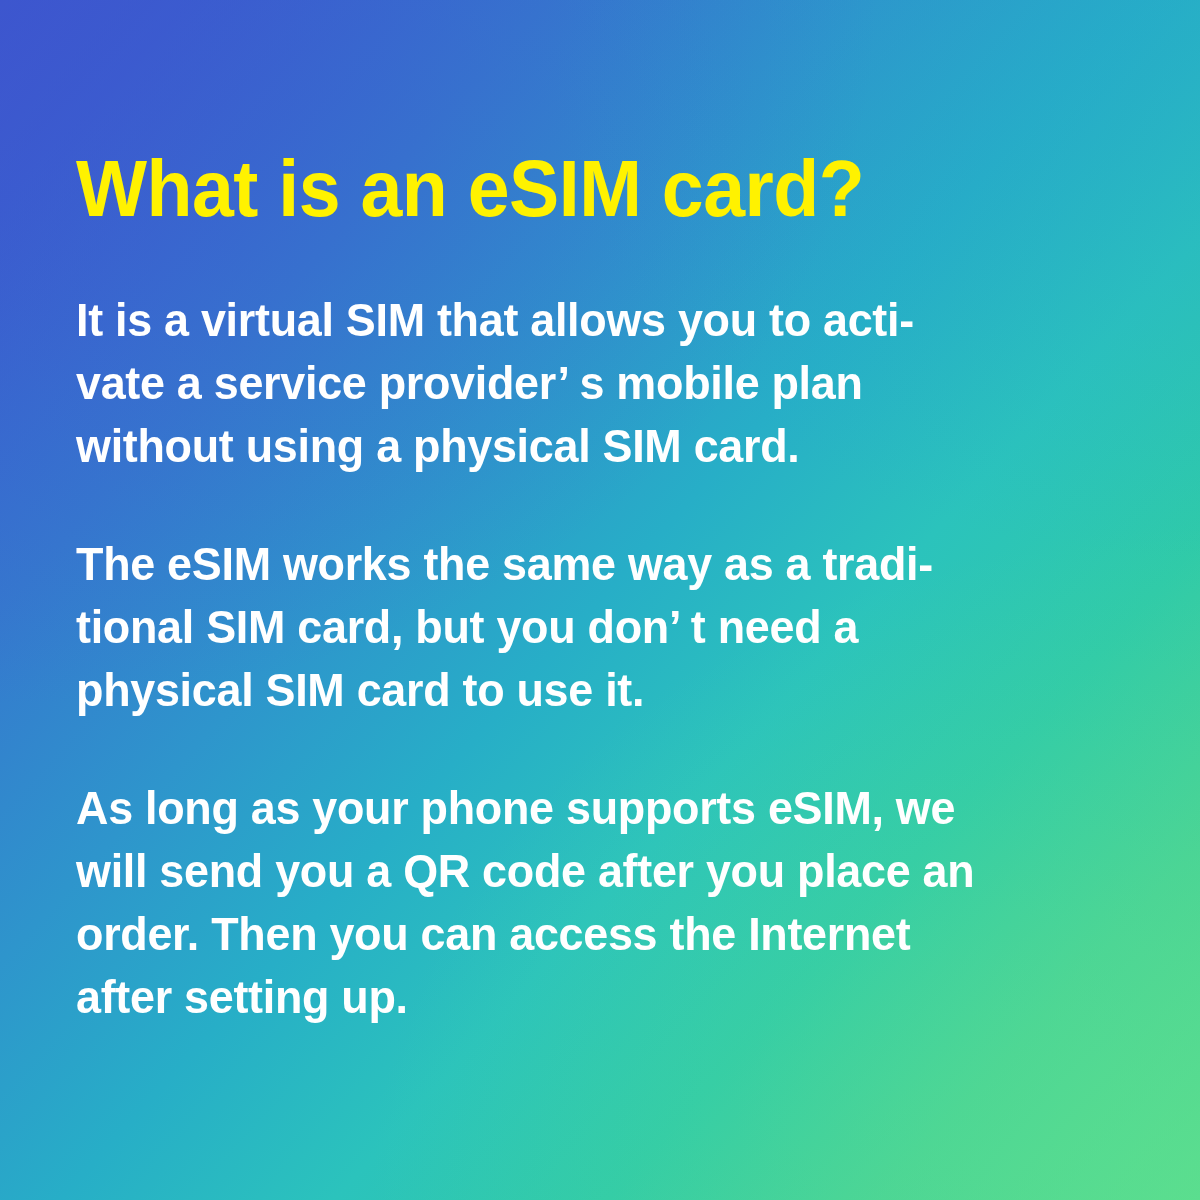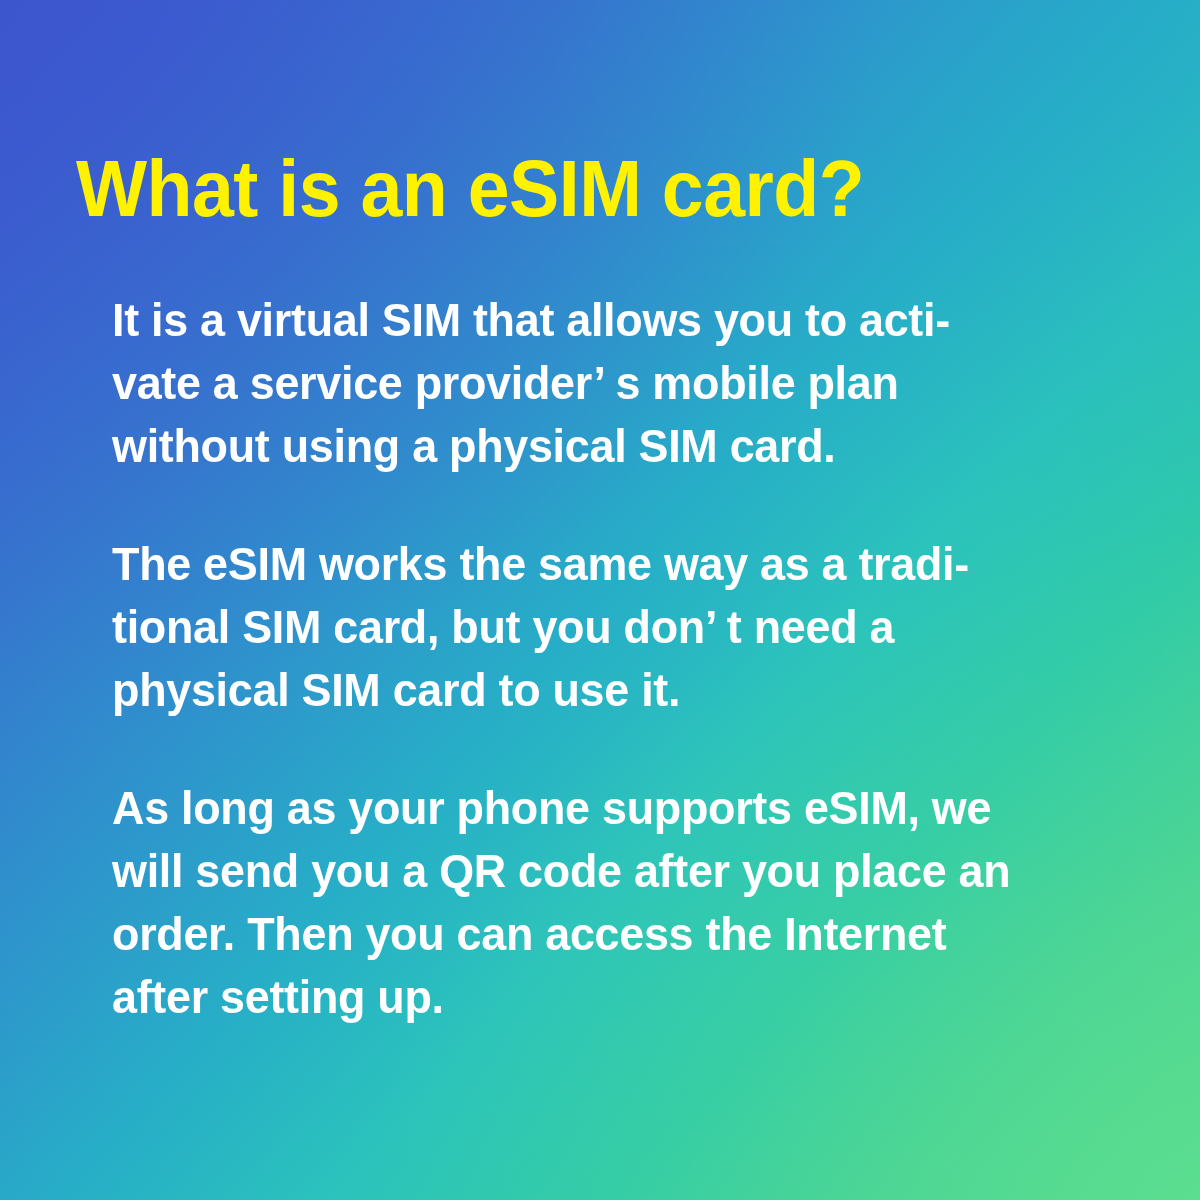--- a/index.html
+++ b/index.html
@@ -77,7 +77,6 @@
     left: 0;
     top: 288px;
     width: 1000px;
-    margin-left: 36px;
   }
 
   .para {

